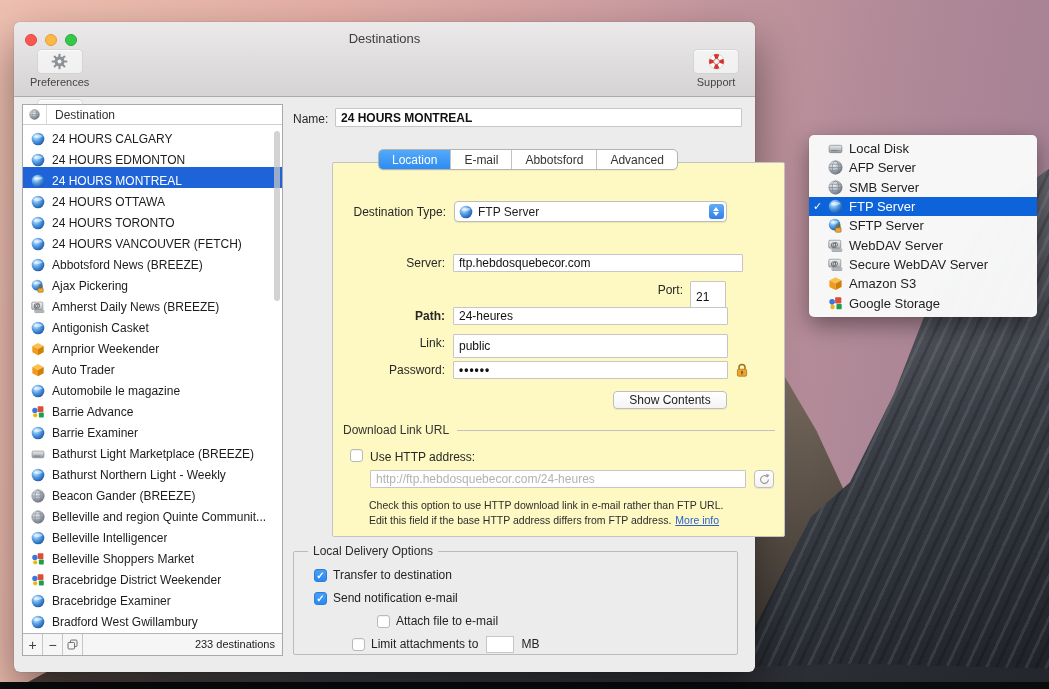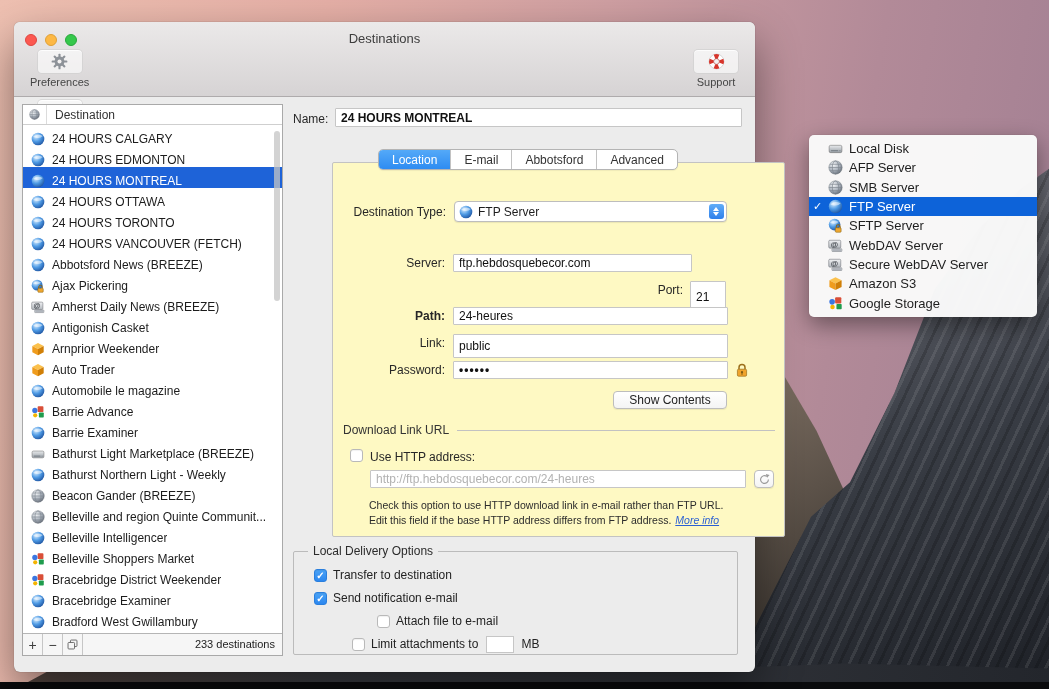--- a/index.html
+++ b/index.html
@@ -663,7 +663,7 @@
       </div>
 
       <span class="lbl r" style="left:0;width:112px;top:93px;">Server:</span>
-      <input class="tf" style="left: 120px; top: 91px; width: 239px; height: 18px;" value="ftp.hebdosquebecor.com">
+      <input class="tf" style="left: 120px; top: 91px; width: 290px; height: 18px;" value="ftp.hebdosquebecor.com">
 
       <span class="lbl r" style="left:250px;width:100px;top:120px;">Port:</span>
       <input class="tf" style="left: 357px; top: 118px; width: 36px; height: 32px;" value="21">

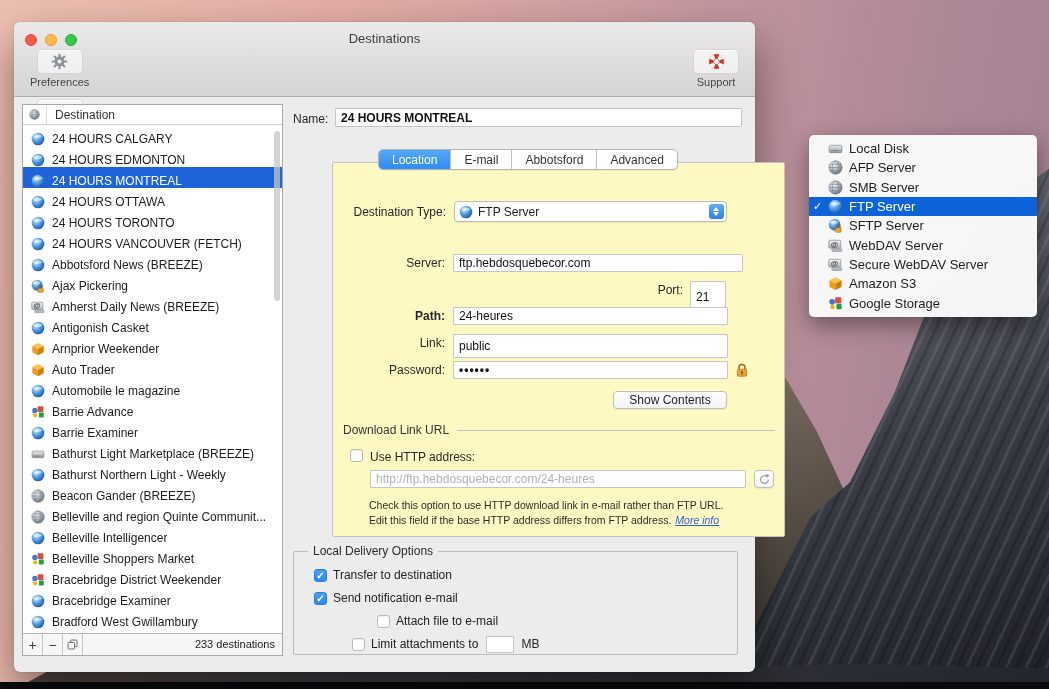--- a/index.html
+++ b/index.html
@@ -92,7 +92,7 @@
   .cb.checked{background:linear-gradient(#4aa3f6,#2c87ef);border-color:#2a7fdd;}
   .cb-abs{position:absolute;}
   .help{position:absolute;font-size:10.5px;color:#2c2c2c;white-space:nowrap;}
-  .morelink{color:#2a5fd3;text-decoration:underline;margin-left:4px;font-style:italic;}
+  .morelink{color:#2a5fd3;text-decoration:underline;margin-left:4px;}
   .lock-icn{position:absolute;left:401px;top:199px;width:16px;height:16px;}
   .refresh-btn{left:421px;top:307px;width:20px;height:18px;}
   .refresh-btn .icn{width:13px;height:13px;}

